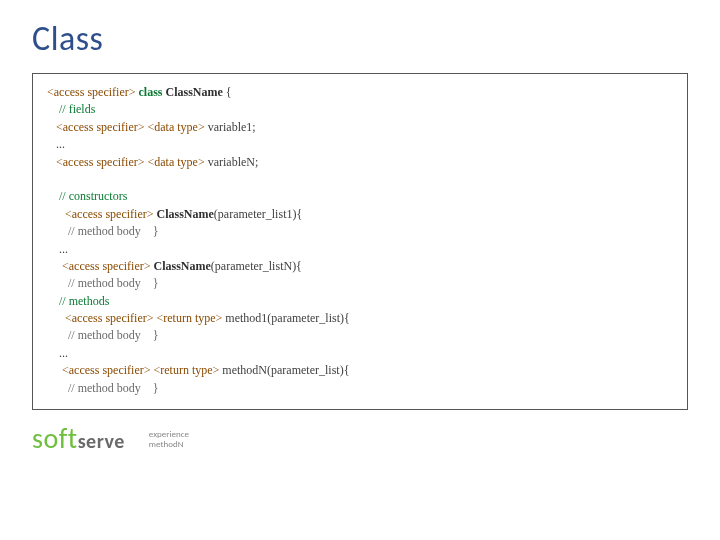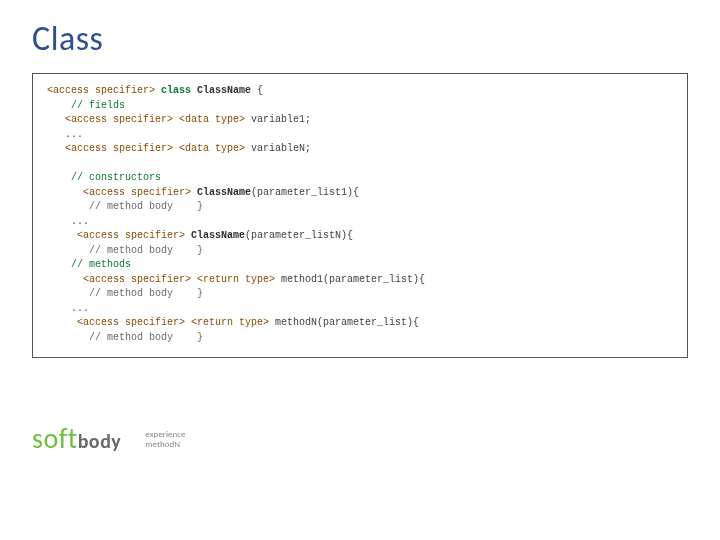--- a/index.html
+++ b/index.html
@@ -28,8 +28,8 @@
   .codebox {
     border: 1px solid #555;
     padding: 10px 14px 12px 14px;
-    font-family: Liberation Mono, monospace;
-    font-size: 10px;
+    font-family: Liberation Serif, serif;
+    font-size: 12px;
     line-height: 1.45;
     color: #404040;
     white-space: pre;

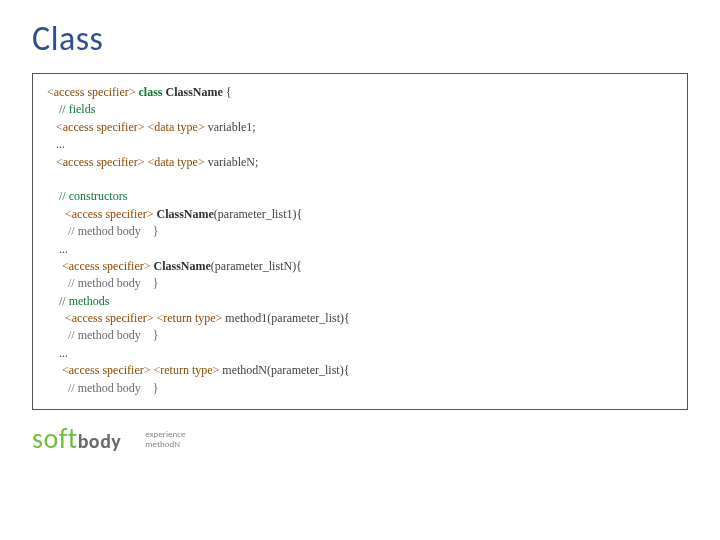--- a/index.html
+++ b/index.html
@@ -78,7 +78,7 @@
 
   <div class="footer">
     <div>
-      <span class="logo-soft">soft</span><span class="logo-serve">body</span>
+      <span class="logo-soft">soft</span><span class="logo-serve">serve</span>
     </div>
     <div class="tagline">
       <div>experience</div>

